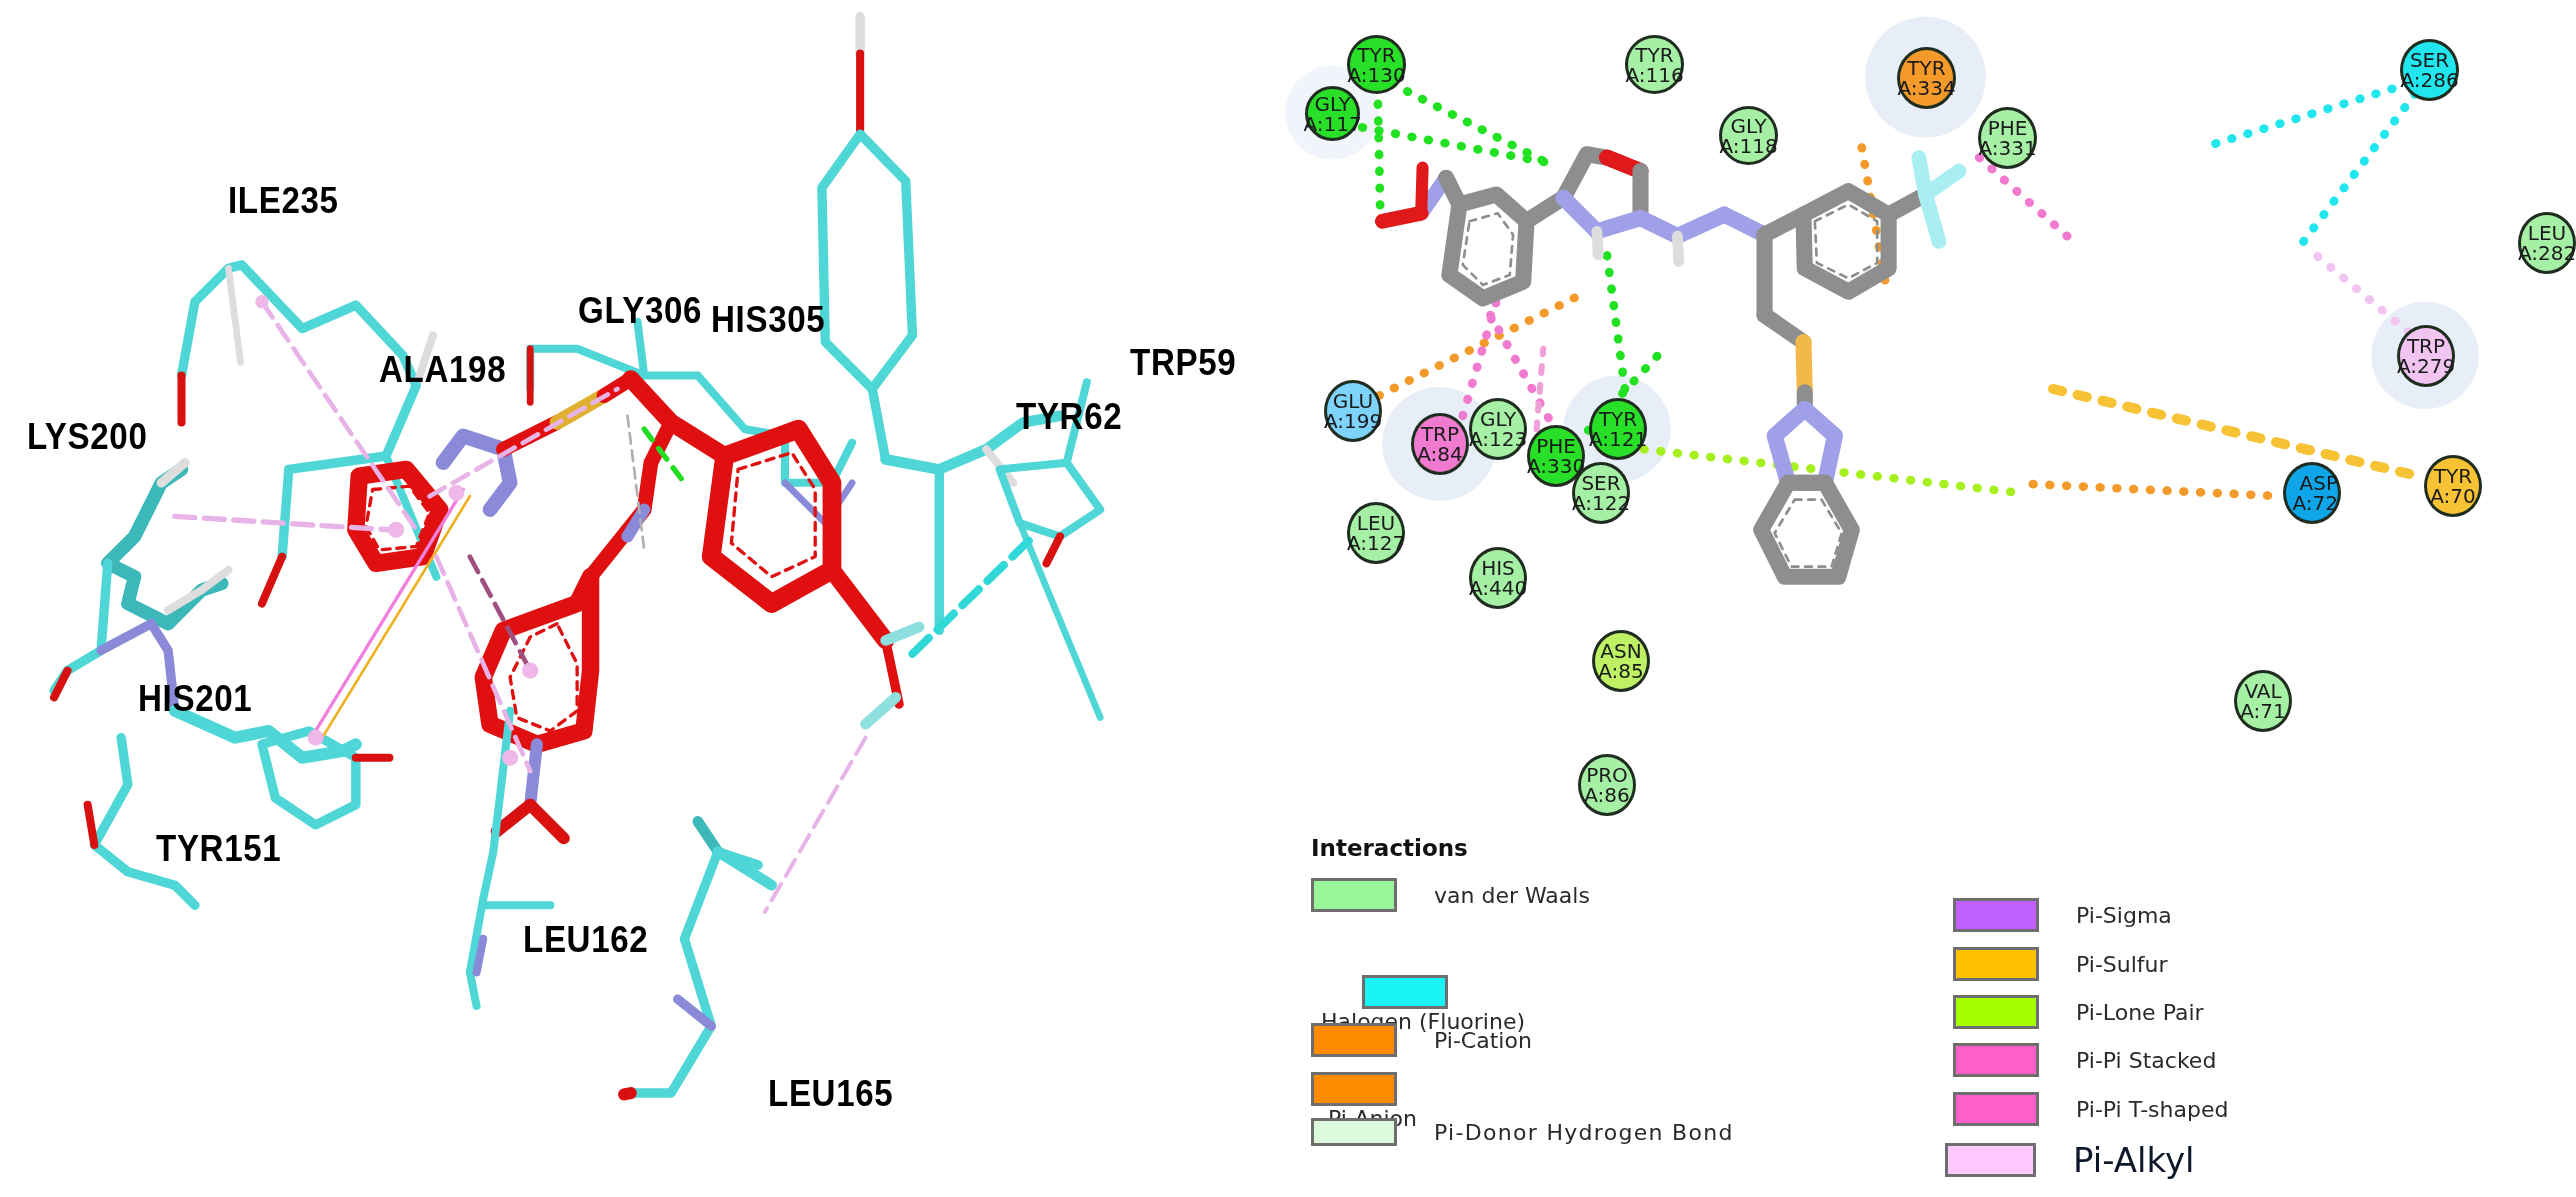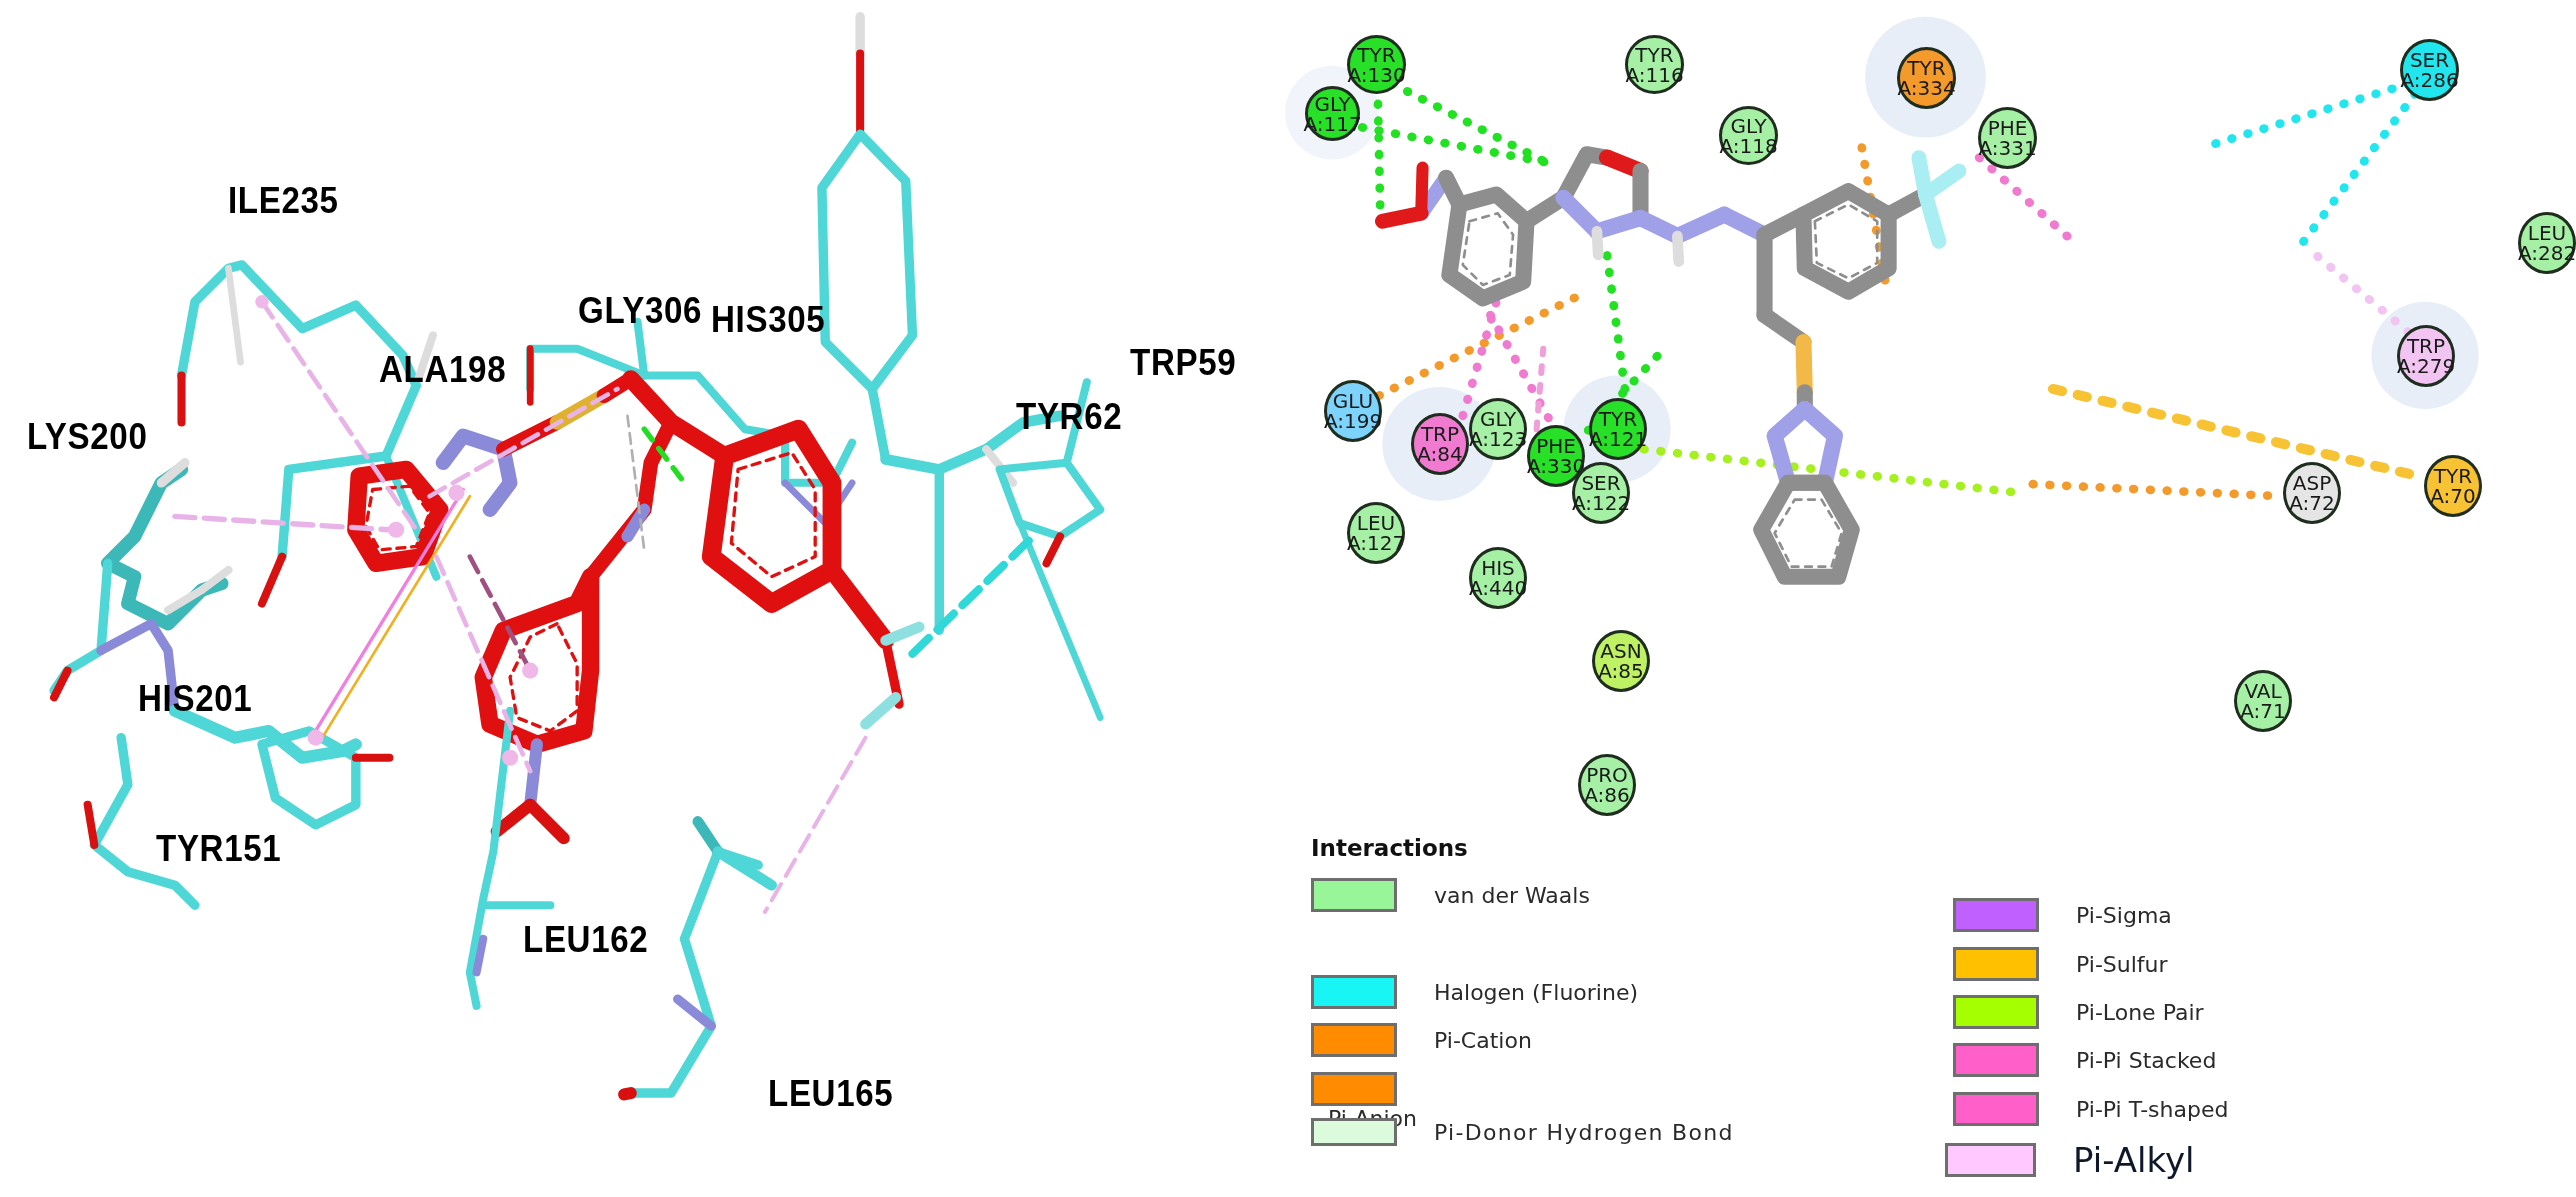--- a/index.html
+++ b/index.html
@@ -286,7 +286,7 @@
         <span>PRO</span>
         <span>A:86</span>
       </div>
-    <div class="residue" style="left:2283px;top:462px;width:58px;height:62px;background:#e5e5e5;margin-left:-1275px;">
+    <div class="residue" style="left:2283px;top:462px;width:58px;height:62px;background:#0ea5e9;margin-left:-1275px;align-items:flex-end;">
         <span>ASP</span>
         <span>A:72</span>
       </div>

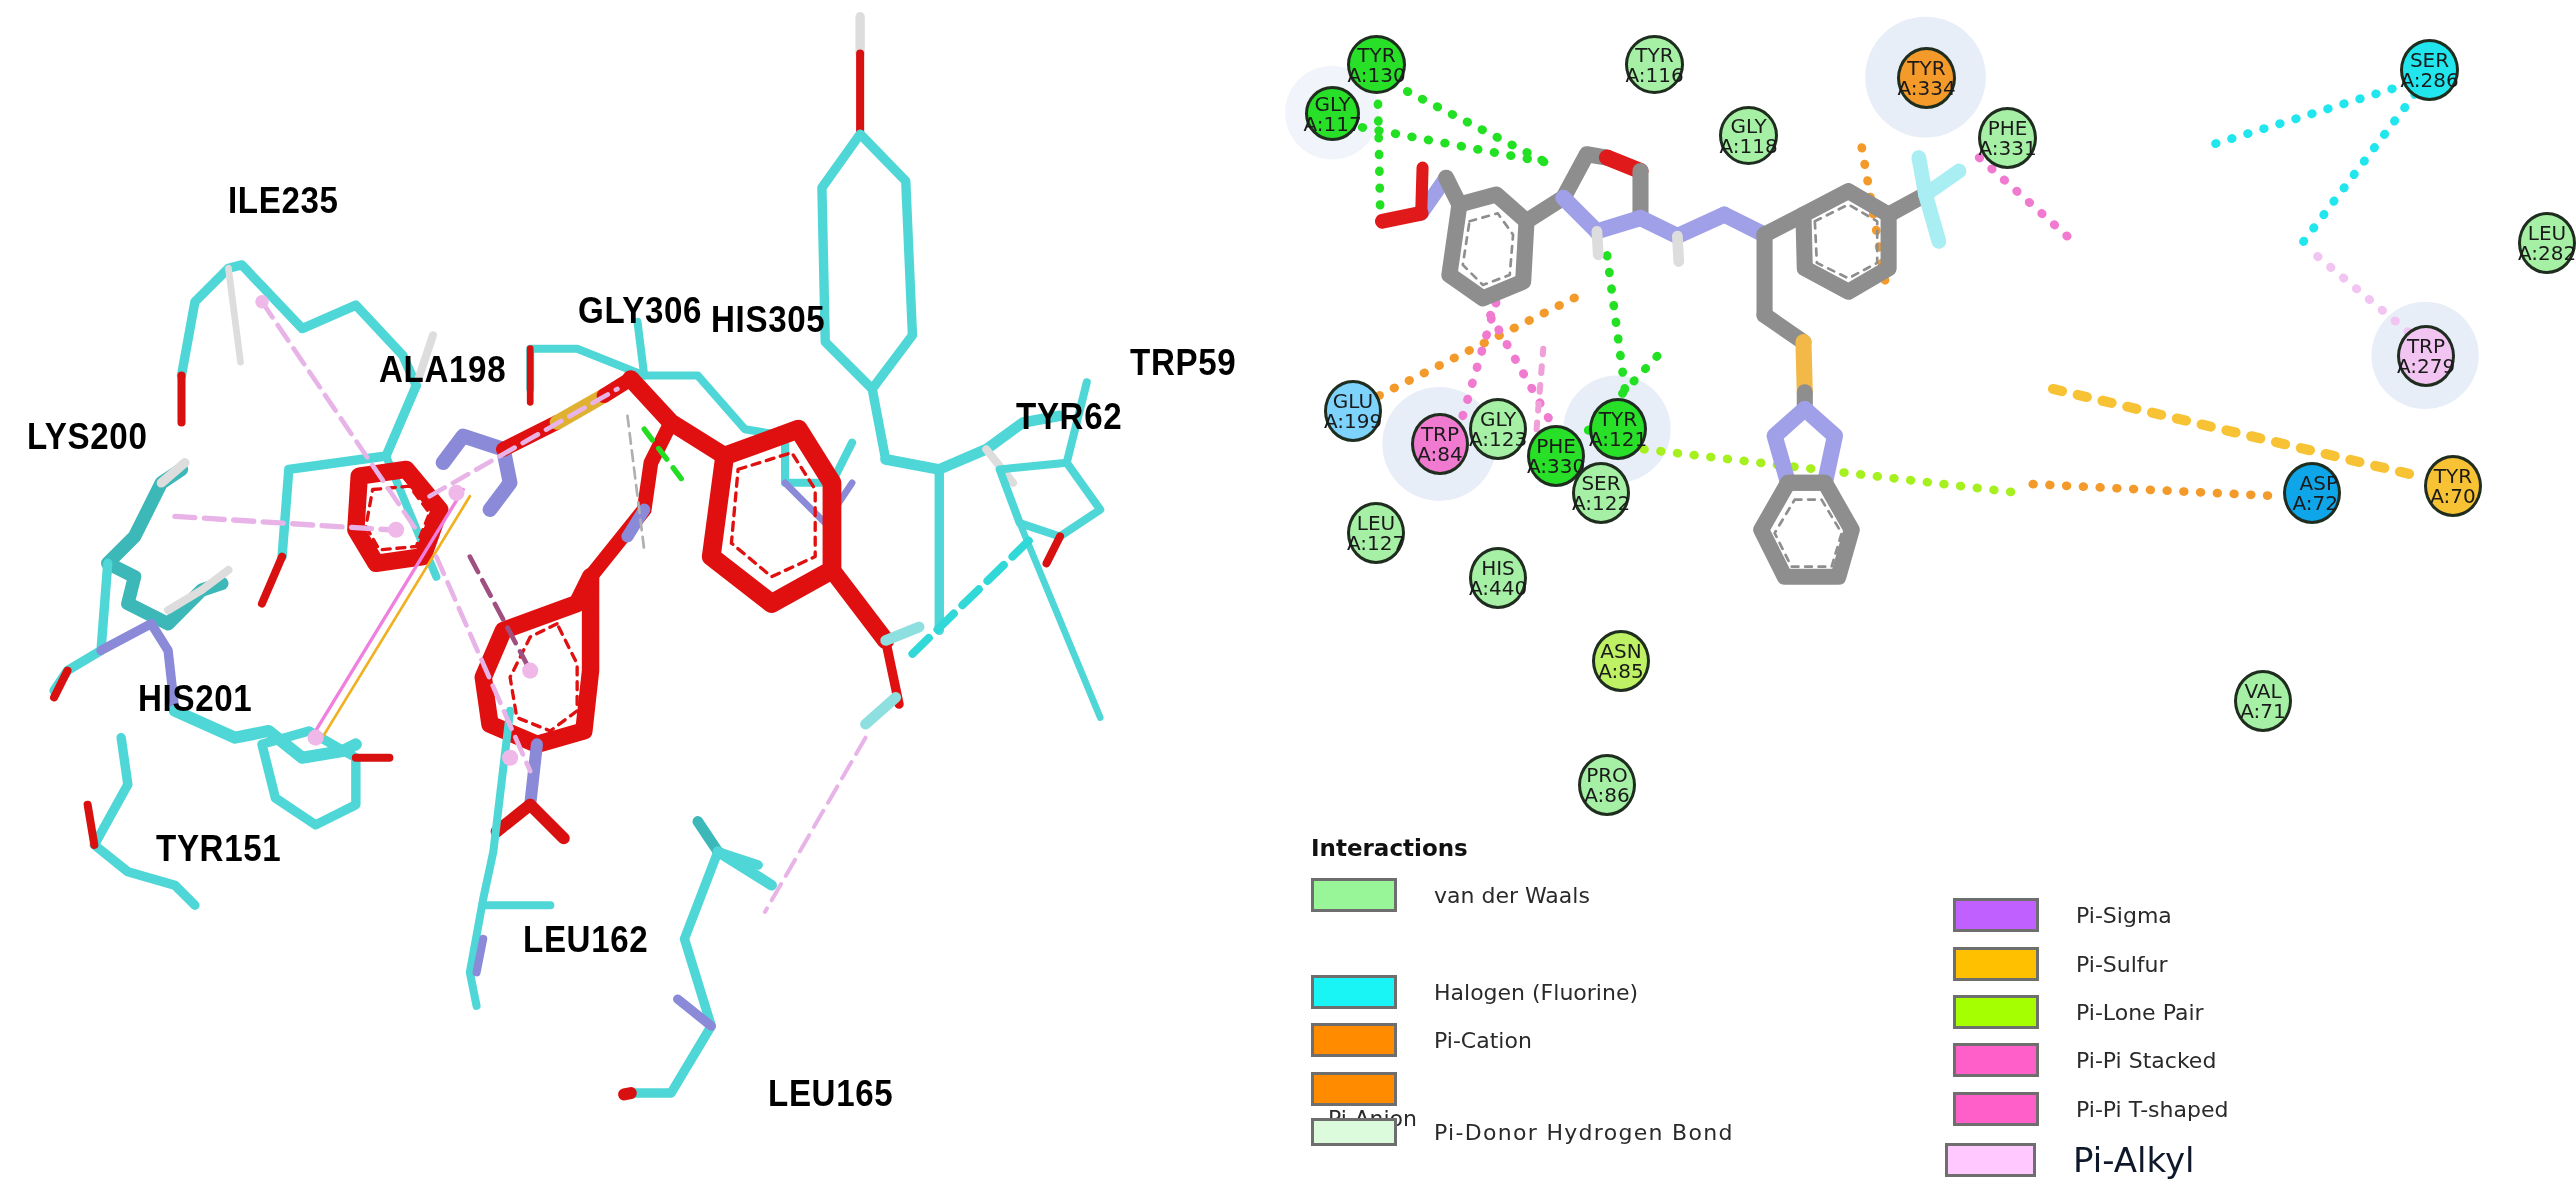--- a/index.html
+++ b/index.html
@@ -307,7 +307,7 @@
       <div class="swatch" style="background:#98f598;"></div>
       <span class="legend-label">van der Waals</span>
     </div>
-    <div class="legend-item" style="left:0;top:147px;">
+    <div class="legend-item" style="left:10px;top:147px;flex-direction:column;">
       <div class="swatch" style="background:#19f5f5;"></div>
       <span class="legend-label">Halogen (Fluorine)</span>
     </div>

